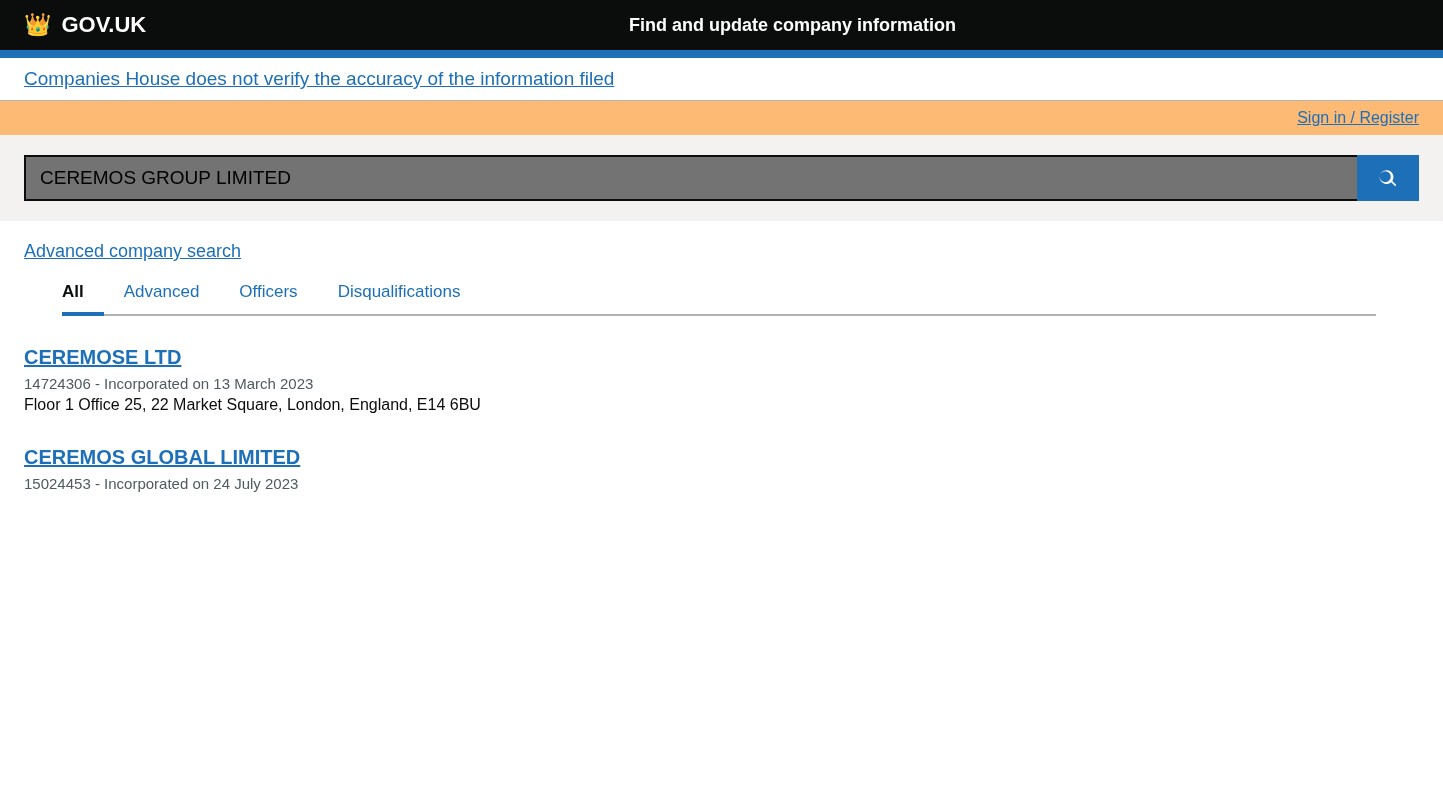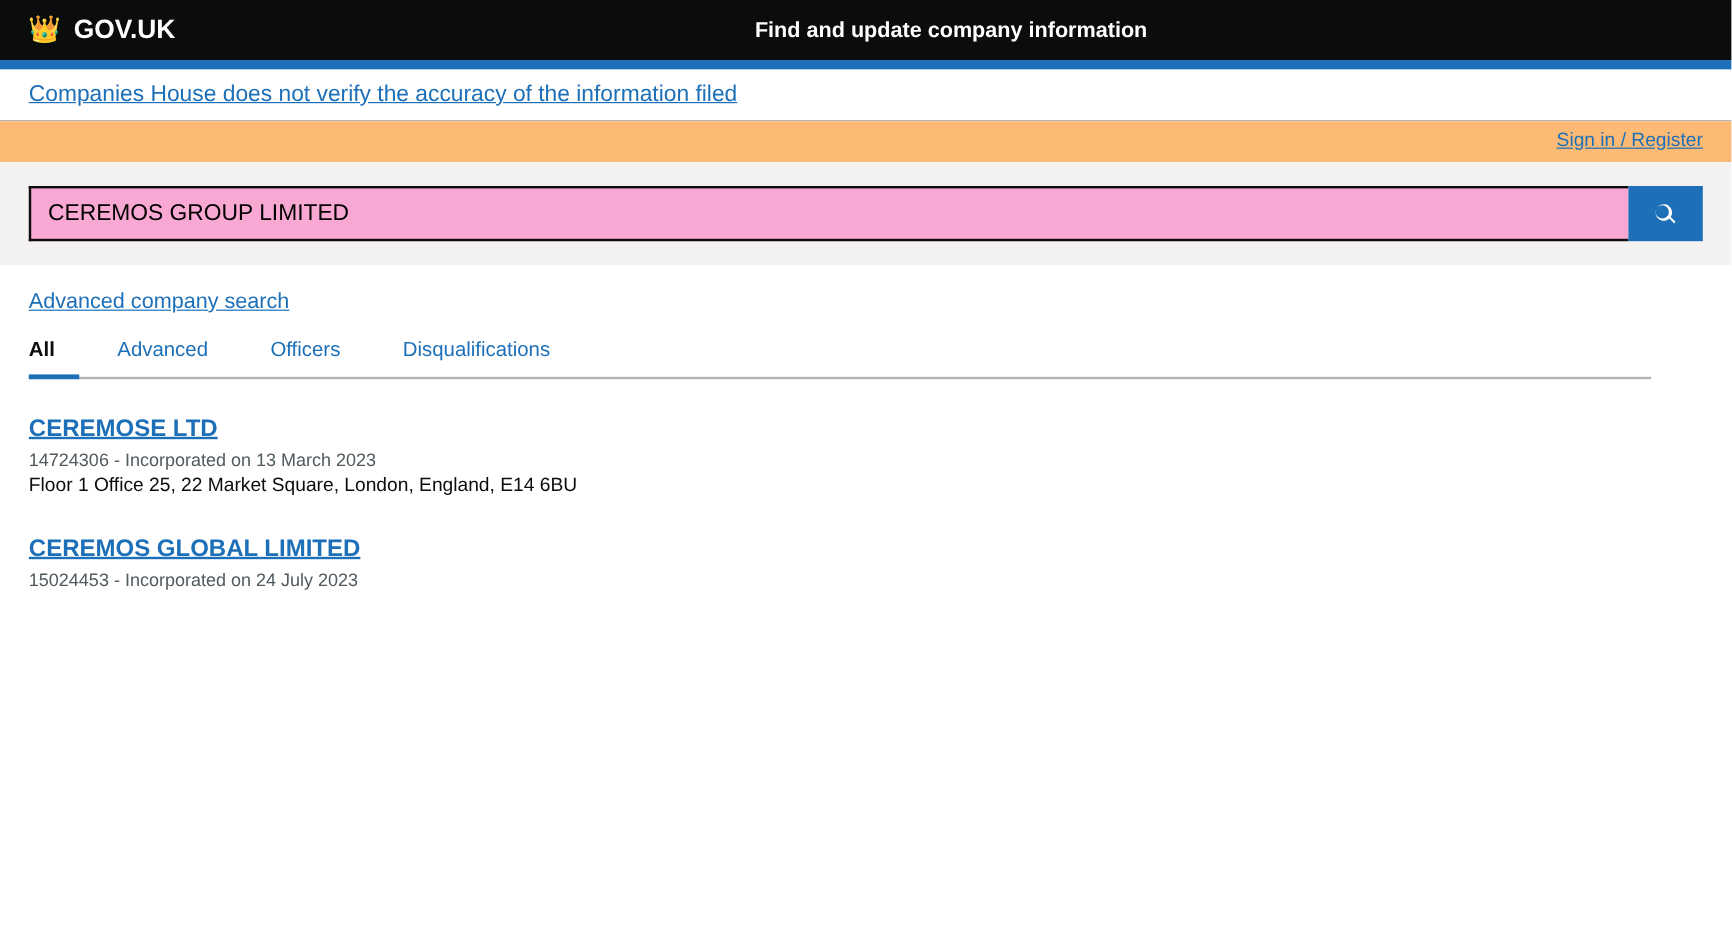--- a/index.html
+++ b/index.html
@@ -99,7 +99,7 @@
       border: 2px solid #0b0c0c;
       border-right: none;
       outline: none;
-      background: #f9a8d4;
+      background: #737373;
     }
 
     .search-button {

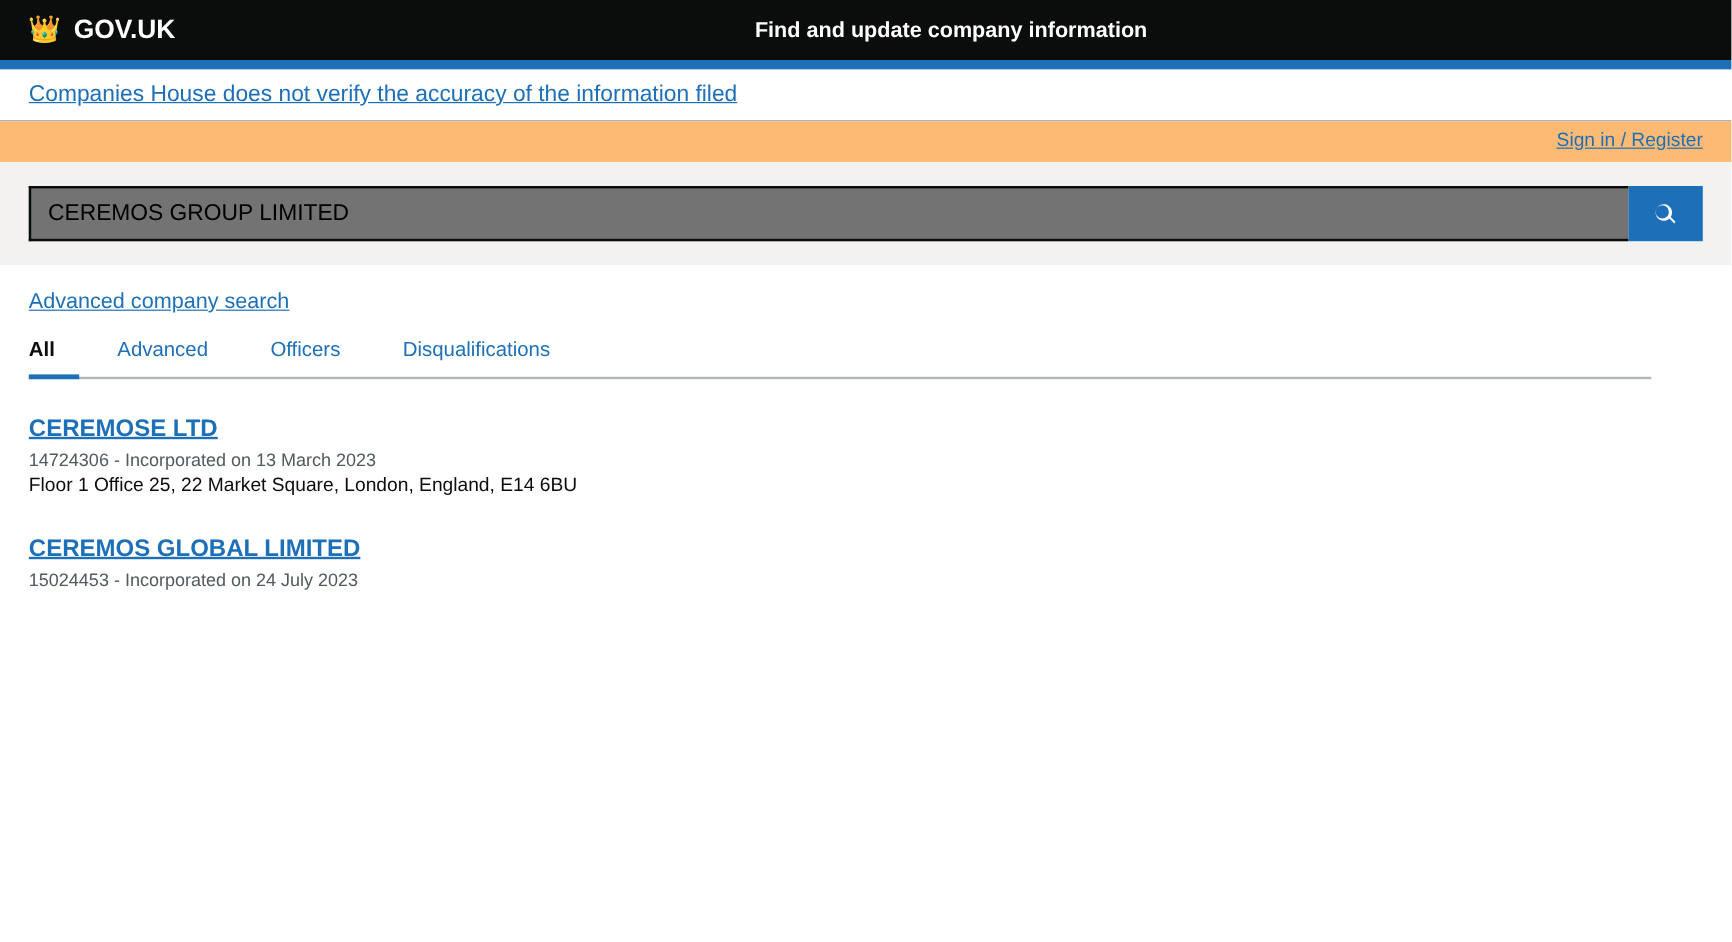--- a/index.html
+++ b/index.html
@@ -139,9 +139,10 @@
     
     .tabs {
       display: flex;
-      gap: 12px;
+      gap: 0;
       border-bottom: 2px solid #b1b4b6;
       margin-bottom: 30px;
+      margin-left: 38px;
     }
 
     .tab {

